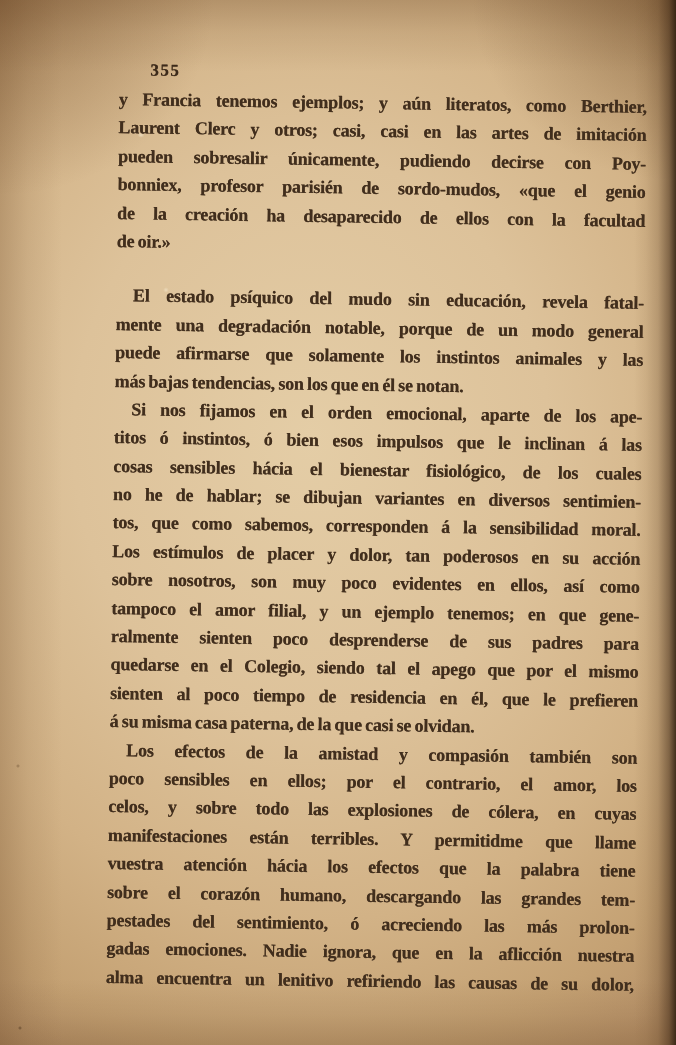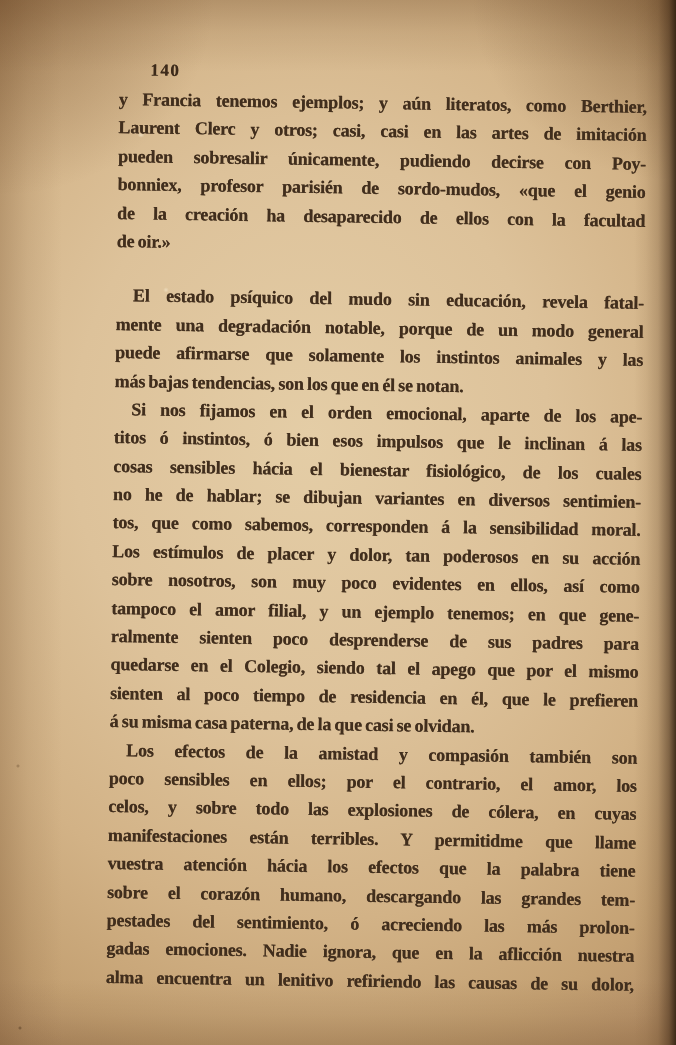--- a/index.html
+++ b/index.html
@@ -82,7 +82,7 @@
 
 <div class="scan">
   <div class="content">
-    <div class="folio">140</div>
+    <div class="folio">355</div>
     <div class="textblock" id="textblock">
         <div class="para">
           <div class="line j">y Francia tenemos ejemplos; y aún literatos, como Berthier,</div>

